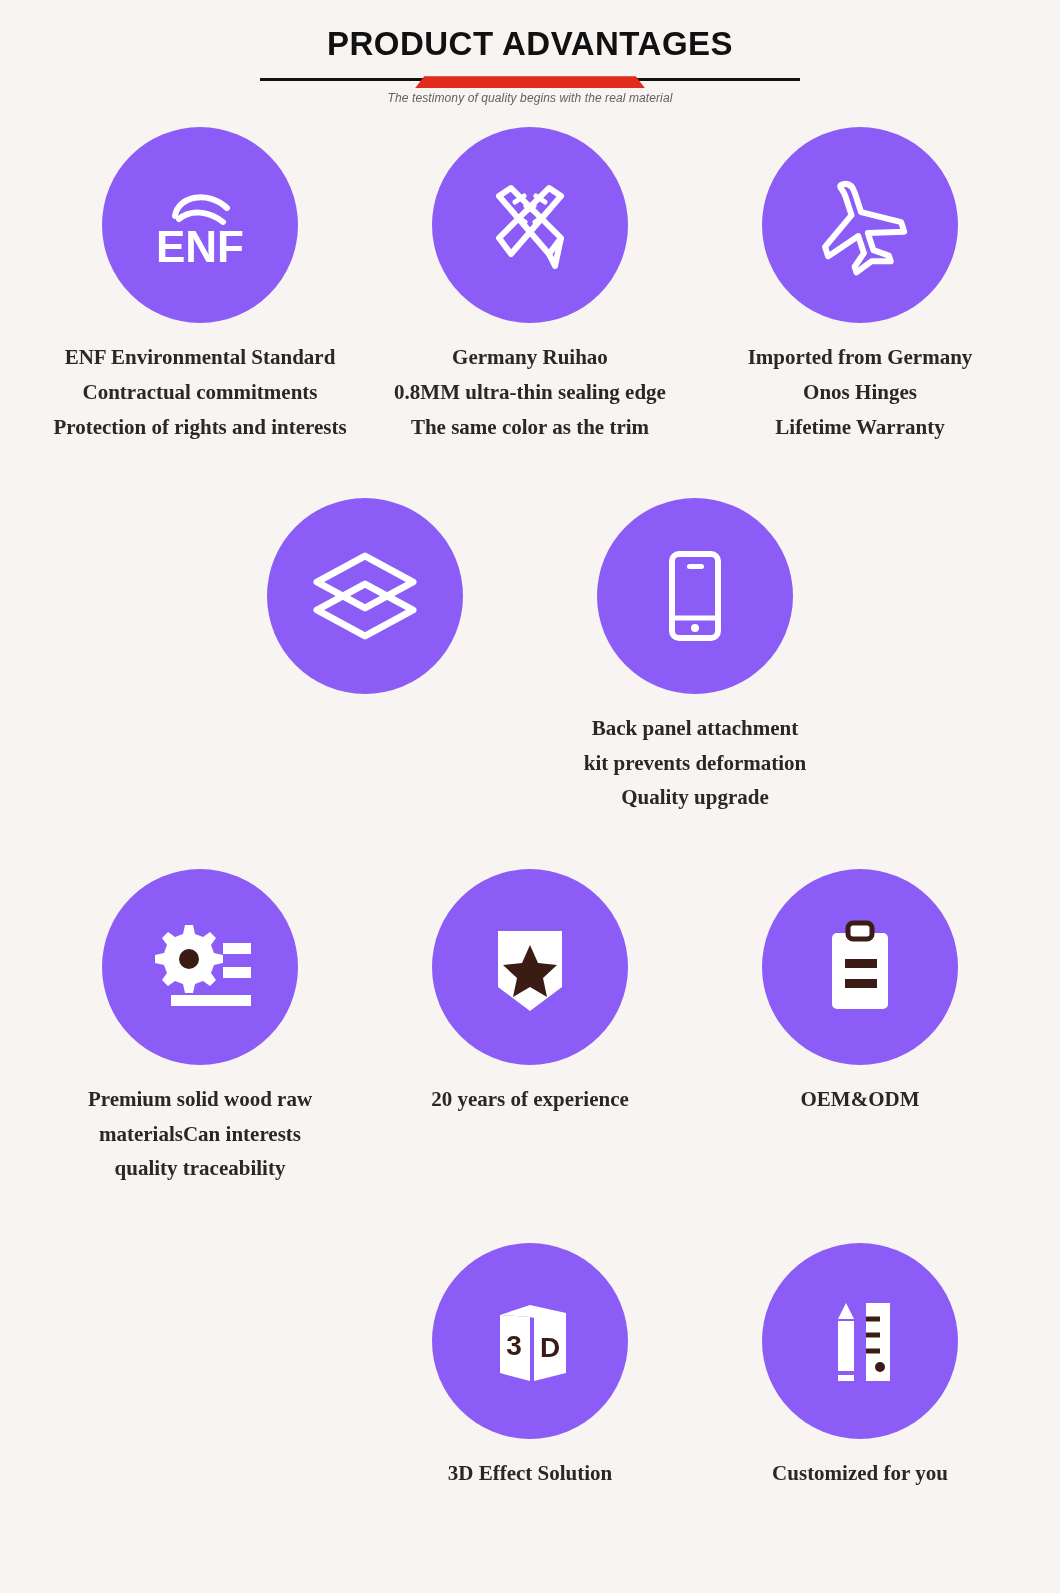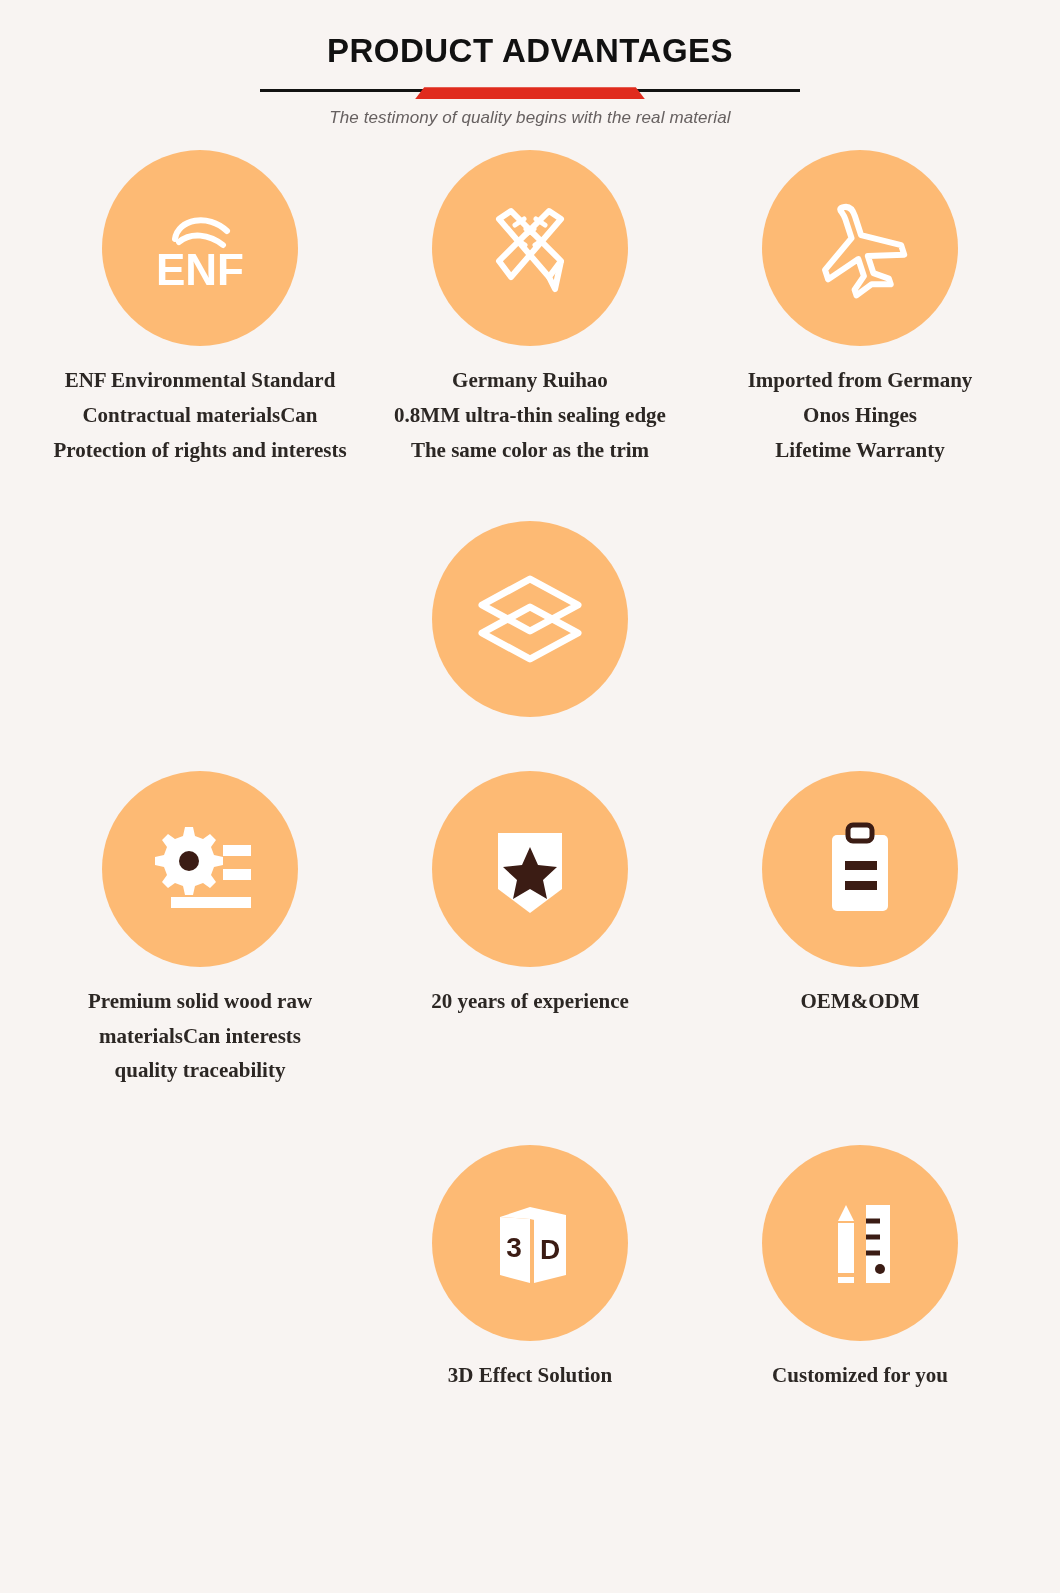--- a/index.html
+++ b/index.html
@@ -27,7 +27,7 @@
     font-size: 33px;
     letter-spacing: 0.5px;
     color: #111111;
-    margin: 12px;
+    margin: 5px;
     line-height: 1.25;
   }
   .rule-wrap {

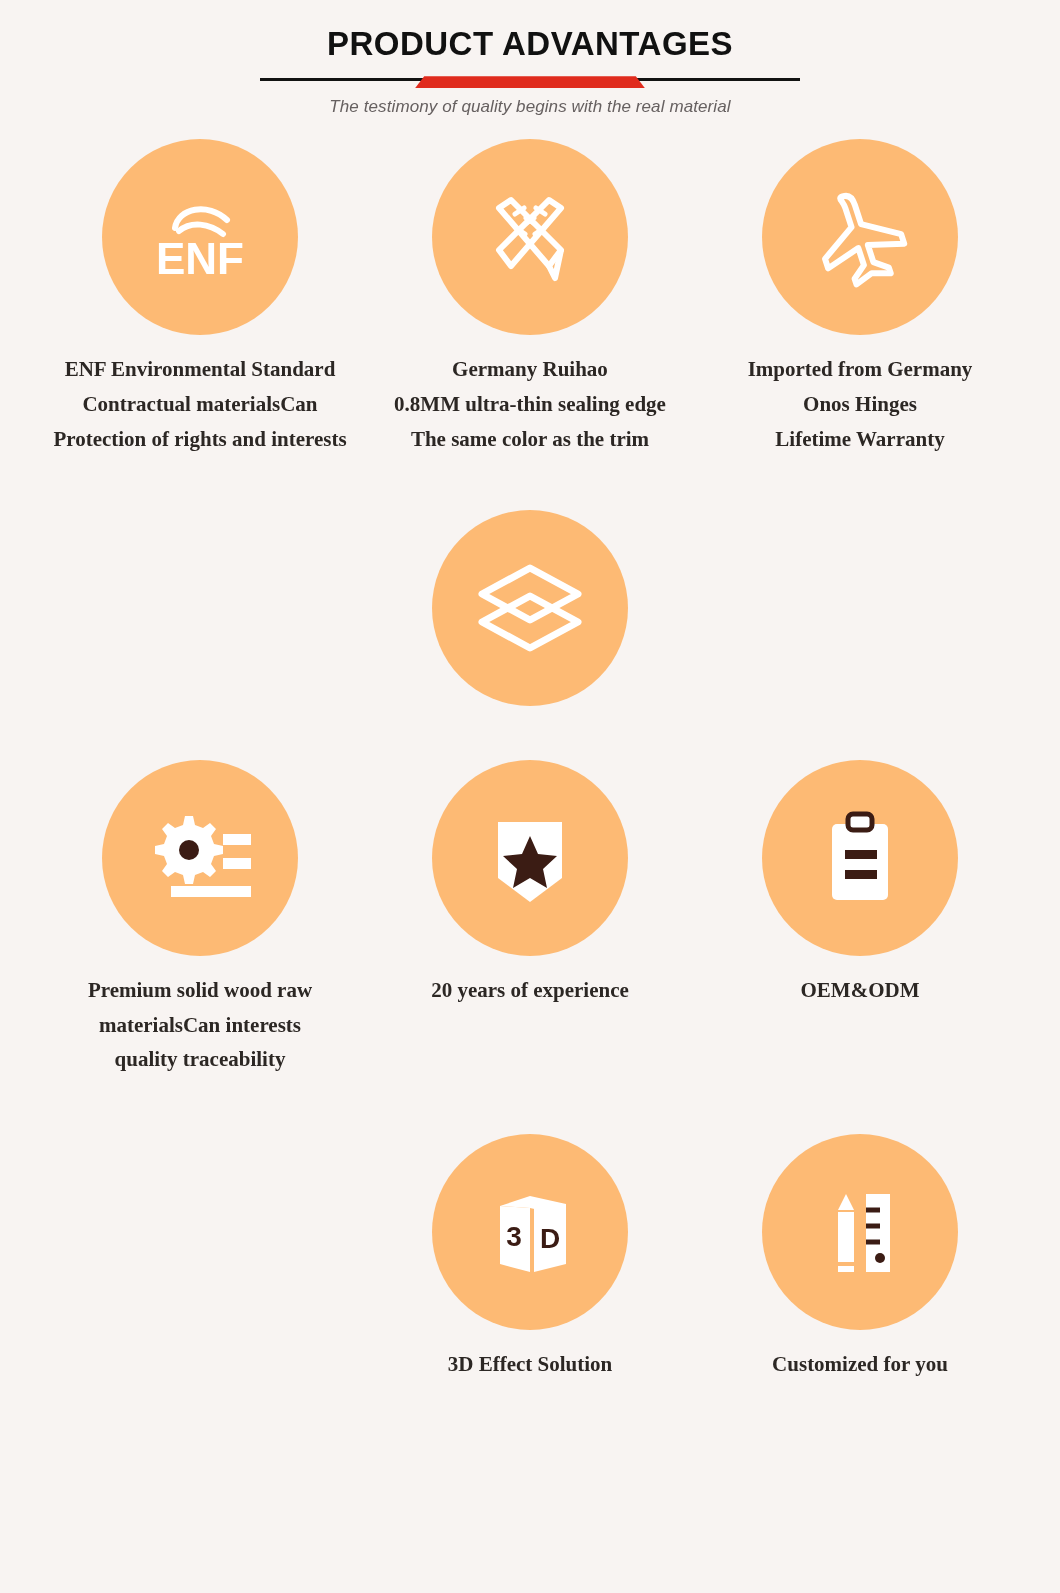--- a/index.html
+++ b/index.html
@@ -57,9 +57,9 @@
   .header-sub {
     font-family: "Liberation Sans", sans-serif;
     font-style: italic;
-    font-size: 17px;
+    font-size: 12px;
     color: #666060;
-    margin: 9px 0 0 0;
+    margin: 3px 0 0 0;
     letter-spacing: 0.1px;
   }
 

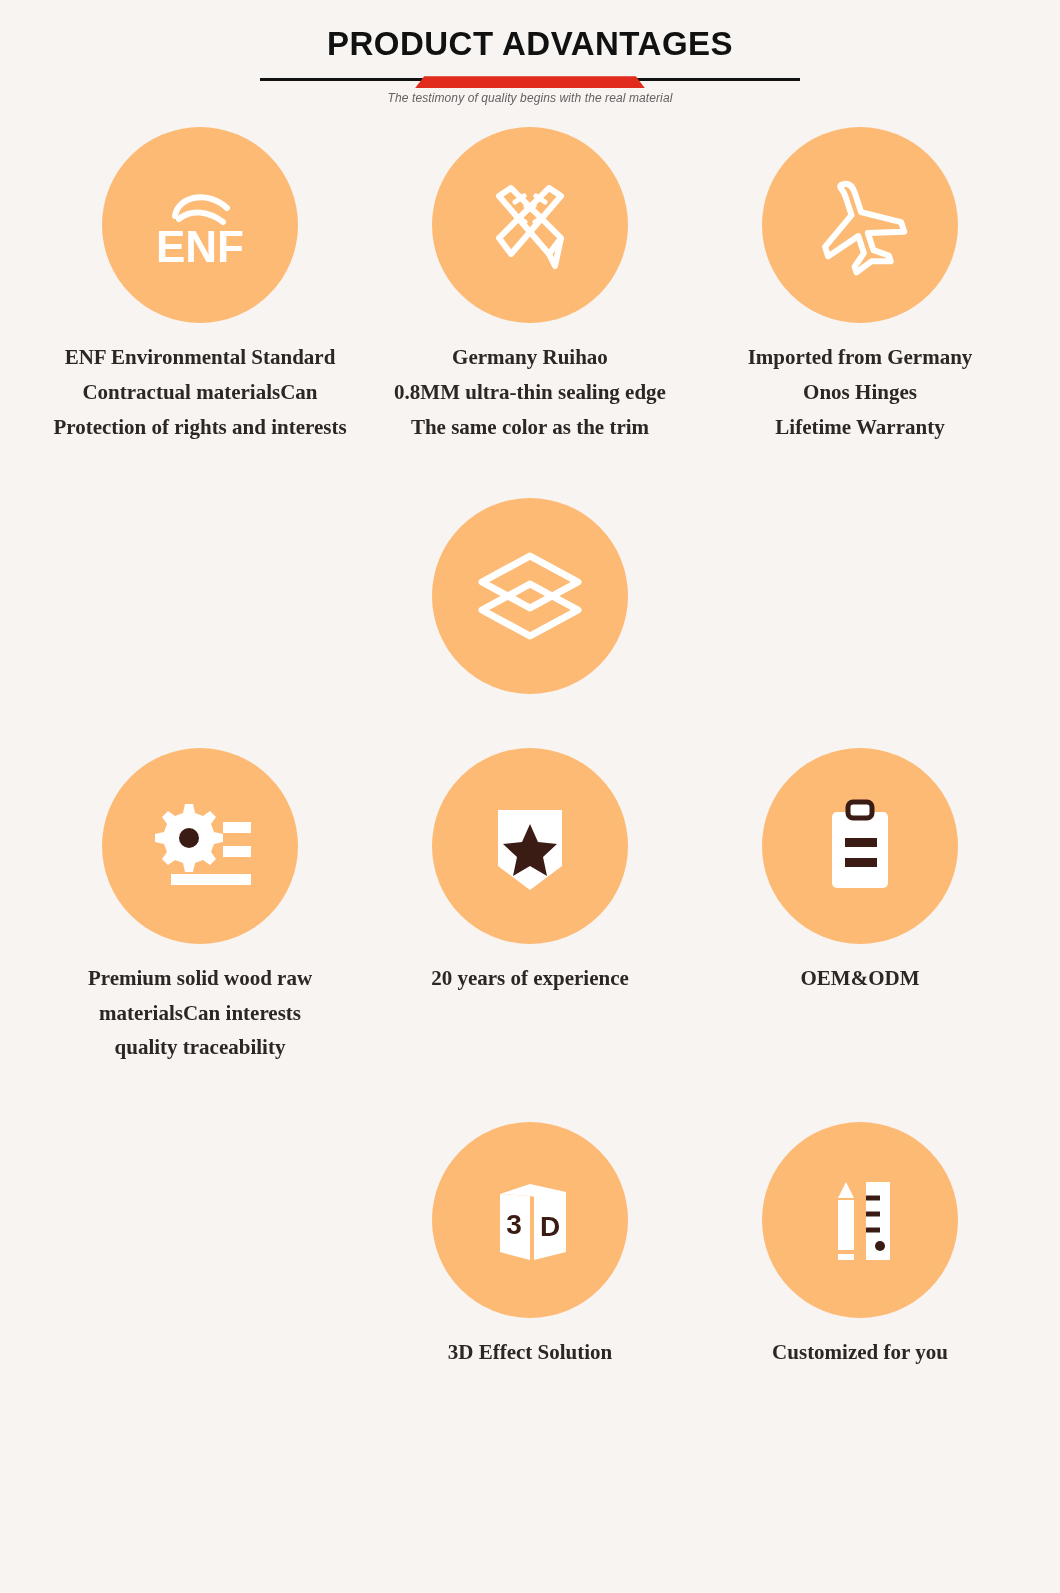--- a/index.html
+++ b/index.html
@@ -87,7 +87,7 @@
     width: 196px;
     height: 196px;
     border-radius: 50%;
-    background: #fdba74;
+    background: #8b5cf6;
     display: flex;
     align-items: center;
     justify-content: center;

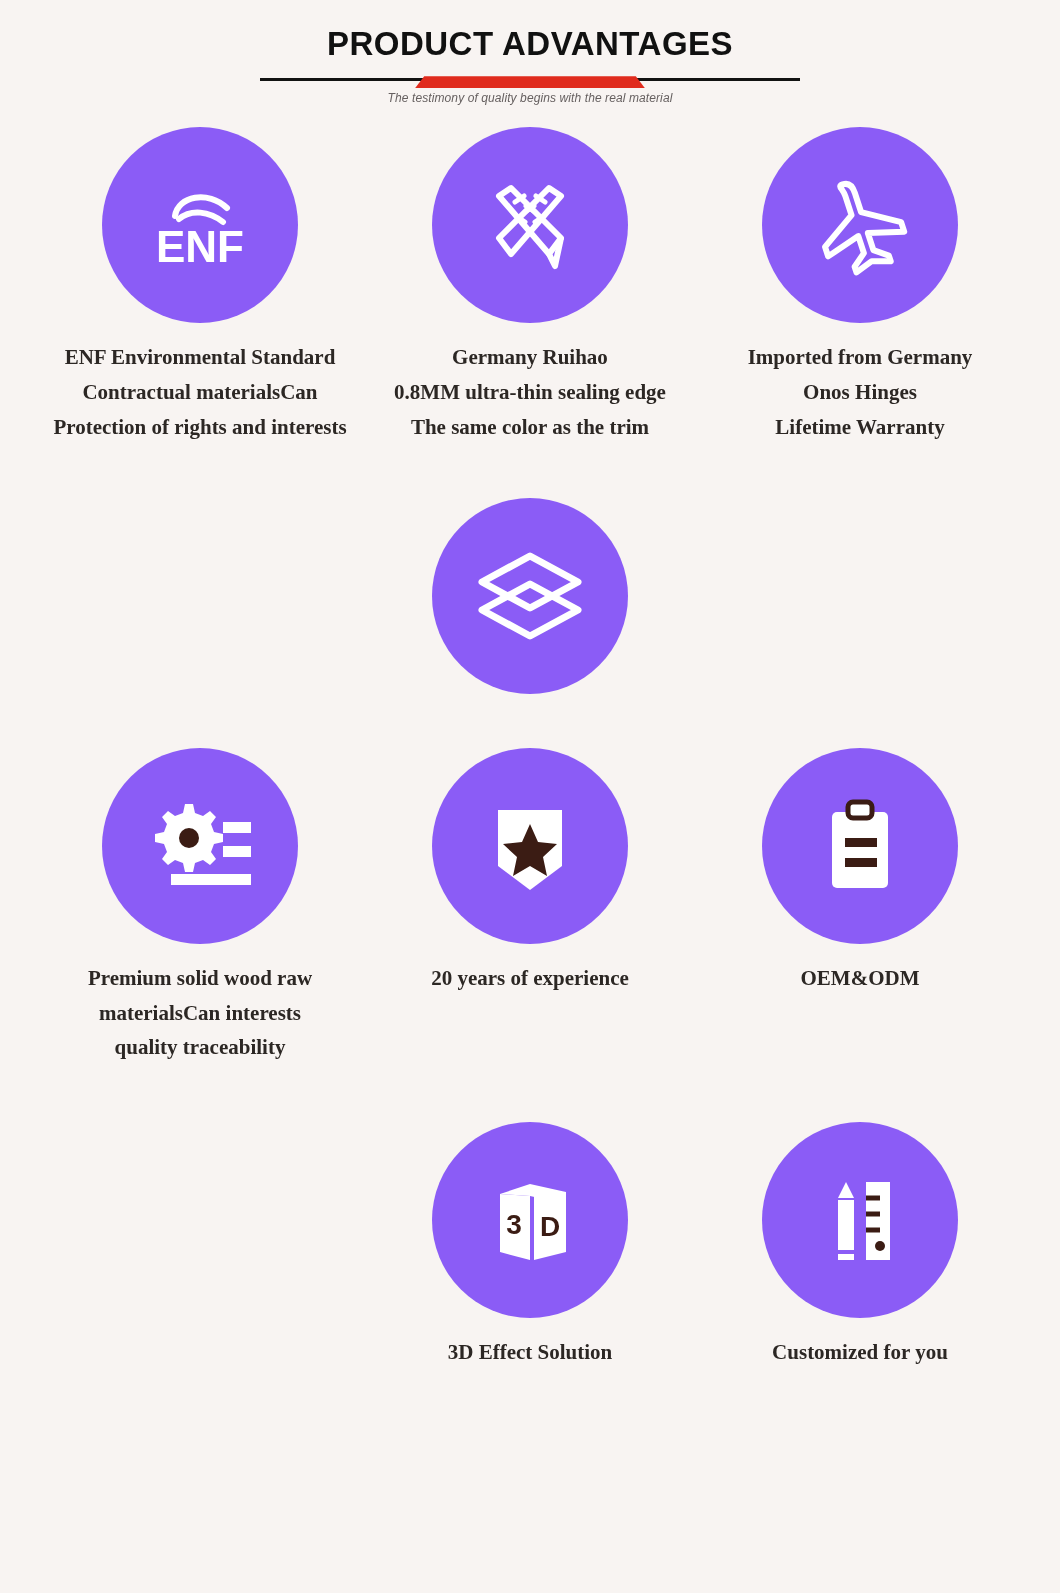--- a/index.html
+++ b/index.html
@@ -138,7 +138,7 @@
       </div>
       <div class="caption">
         <span class="line">ENF Environmental Standard</span>
-        <span class="line">Contractual materialsCan</span>
+        <span class="line">Contractual commitments</span>
         <span class="line">Protection of rights and interests</span>
       </div>
     </div>

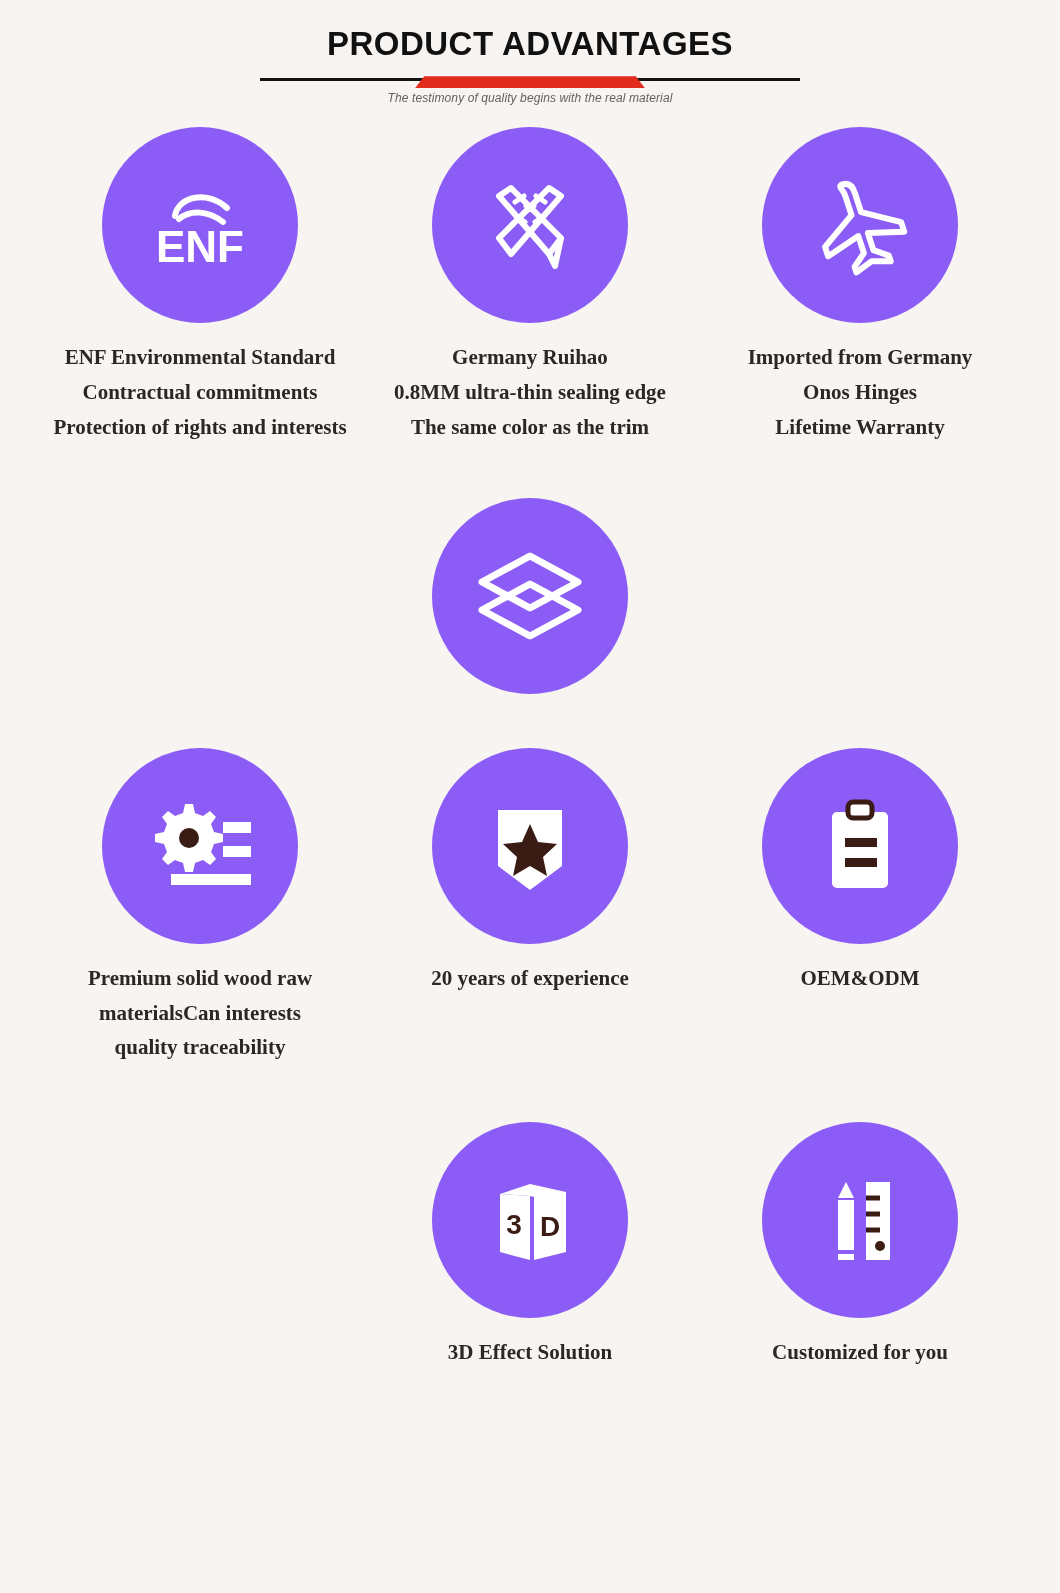--- a/index.html
+++ b/index.html
@@ -203,6 +203,21 @@
     </div>
 
 
+    <div class="cell">
+      <div class="badge">
+        <svg width="112" height="112" viewBox="0 0 112 112">
+          <rect x="33" y="14" width="46" height="84" rx="7" ry="7" fill="none" stroke="#fff" stroke-width="6"></rect>
+          <rect x="48" y="24" width="17" height="5" rx="2.5" fill="#fff"></rect>
+          <line x1="34" y1="78" x2="78" y2="78" stroke="#fff" stroke-width="5"></line>
+          <circle cx="56" cy="88" r="4" fill="#fff"></circle>
+        </svg>
+      </div>
+      <div class="caption">
+        <span class="line">Back panel attachment</span>
+        <span class="line">kit prevents deformation</span>
+        <span class="line">Quality upgrade</span>
+      </div>
+    </div>
 
   </div>
 

